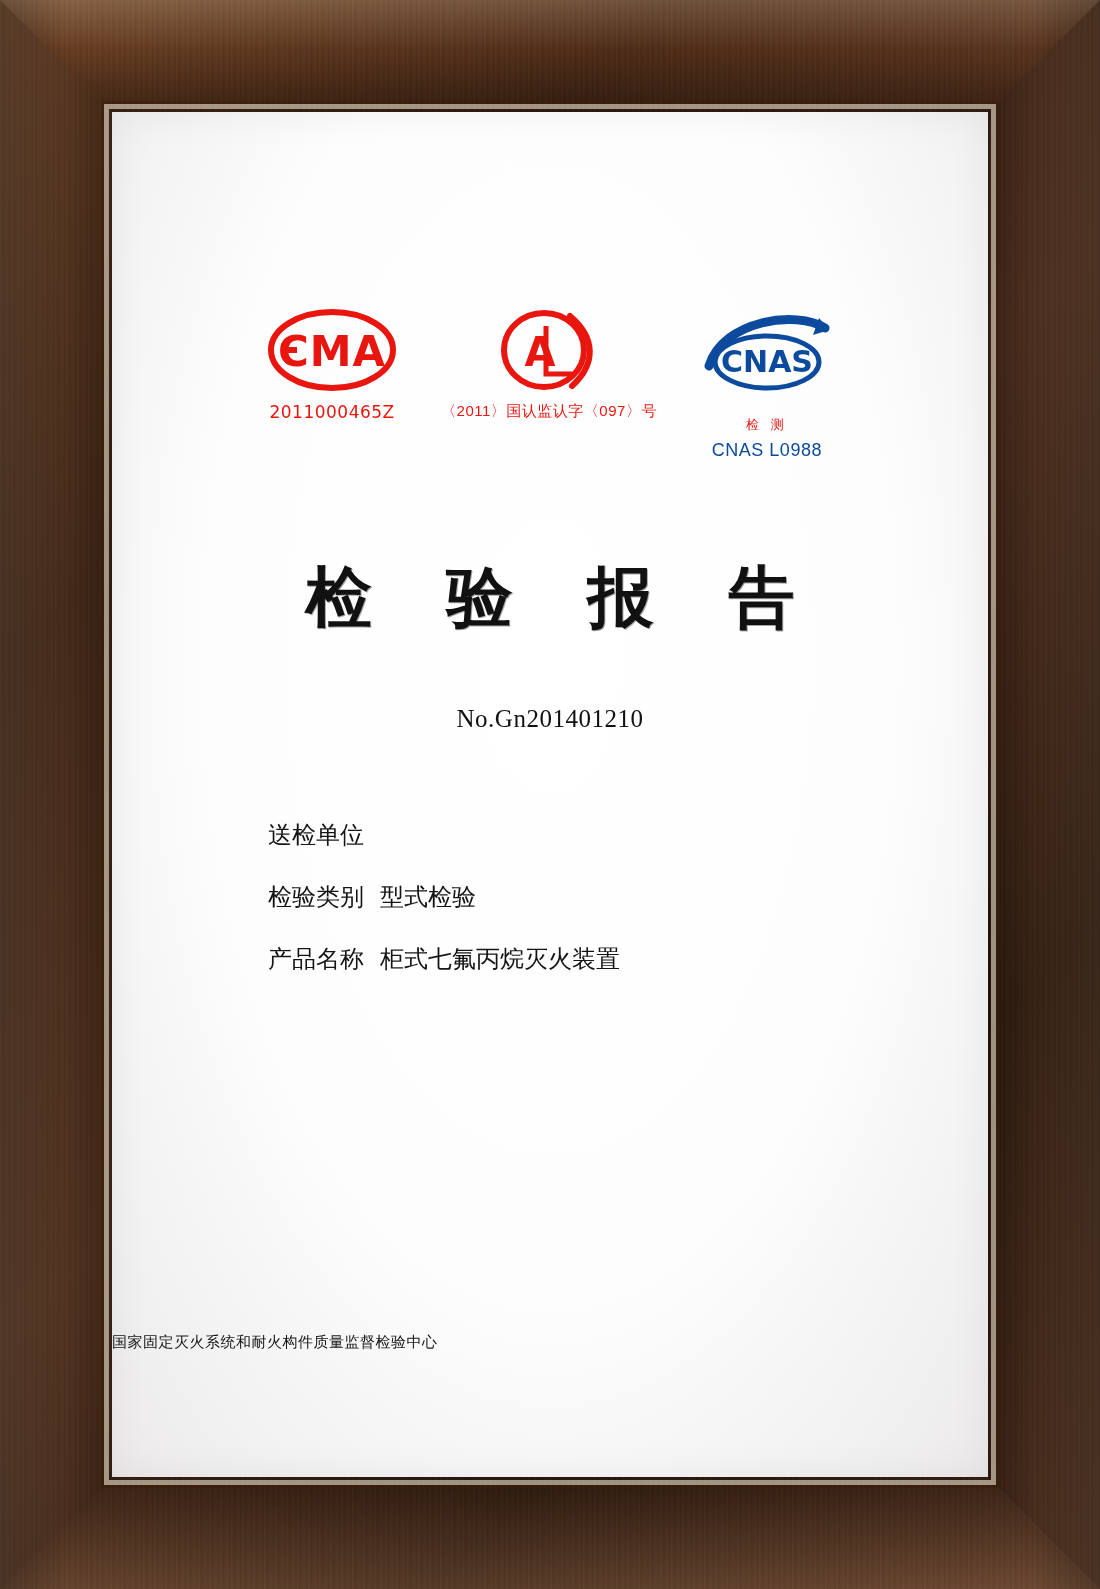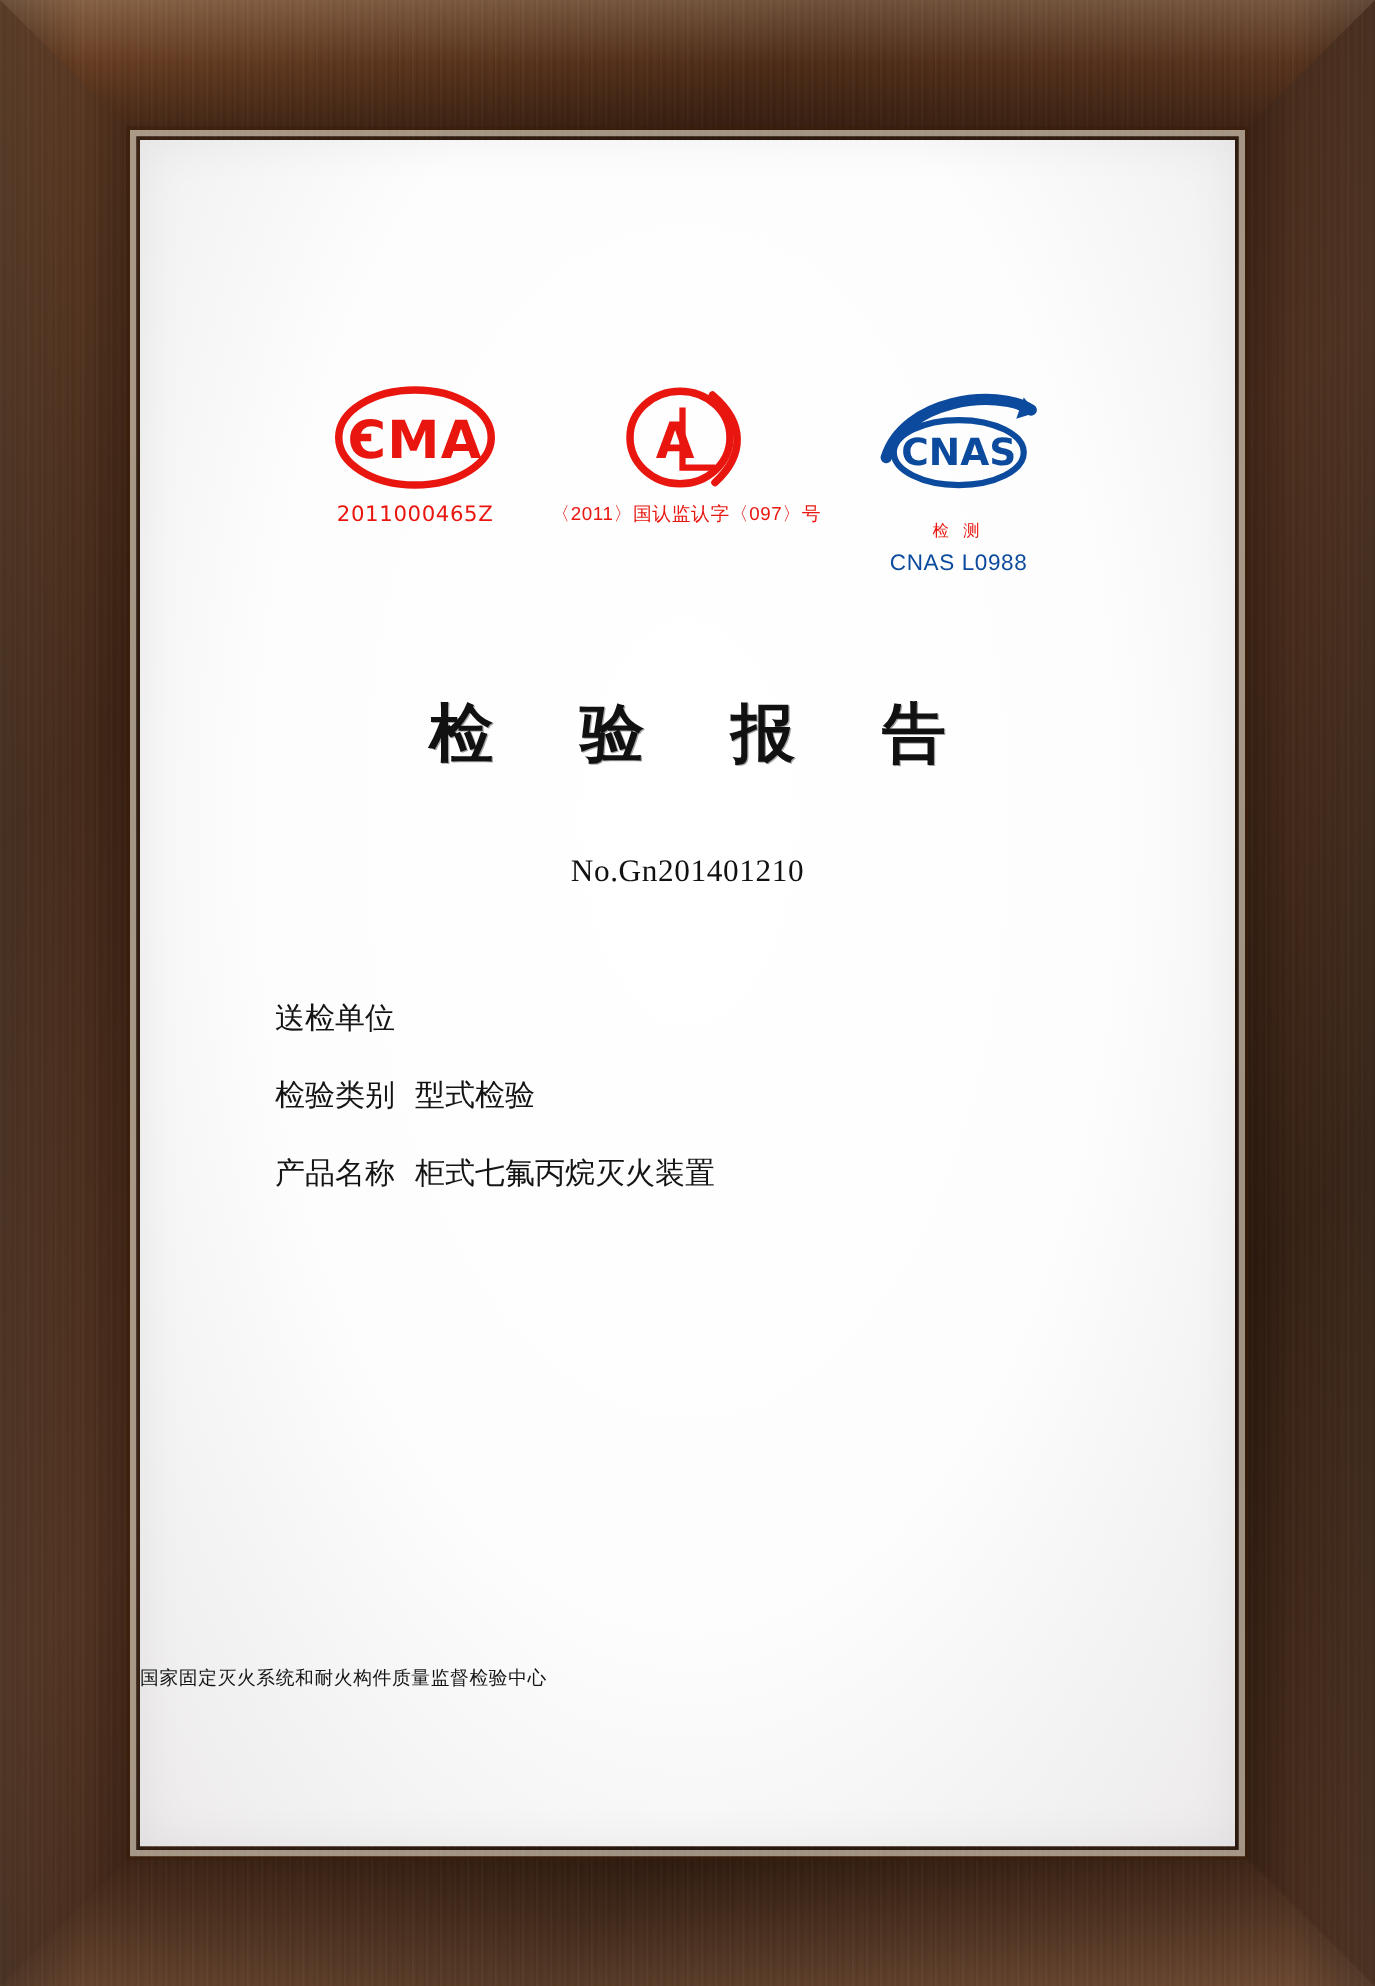--- a/index.html
+++ b/index.html
@@ -110,7 +110,7 @@
     margin-top: 92px;
     font-family: "DejaVu Sans", "Liberation Sans", sans-serif;
     font-weight: bold;
-    font-size: 51px;
+    font-size: 66px;
     letter-spacing: 26px;
     text-indent: 26px;
     color: #111111;

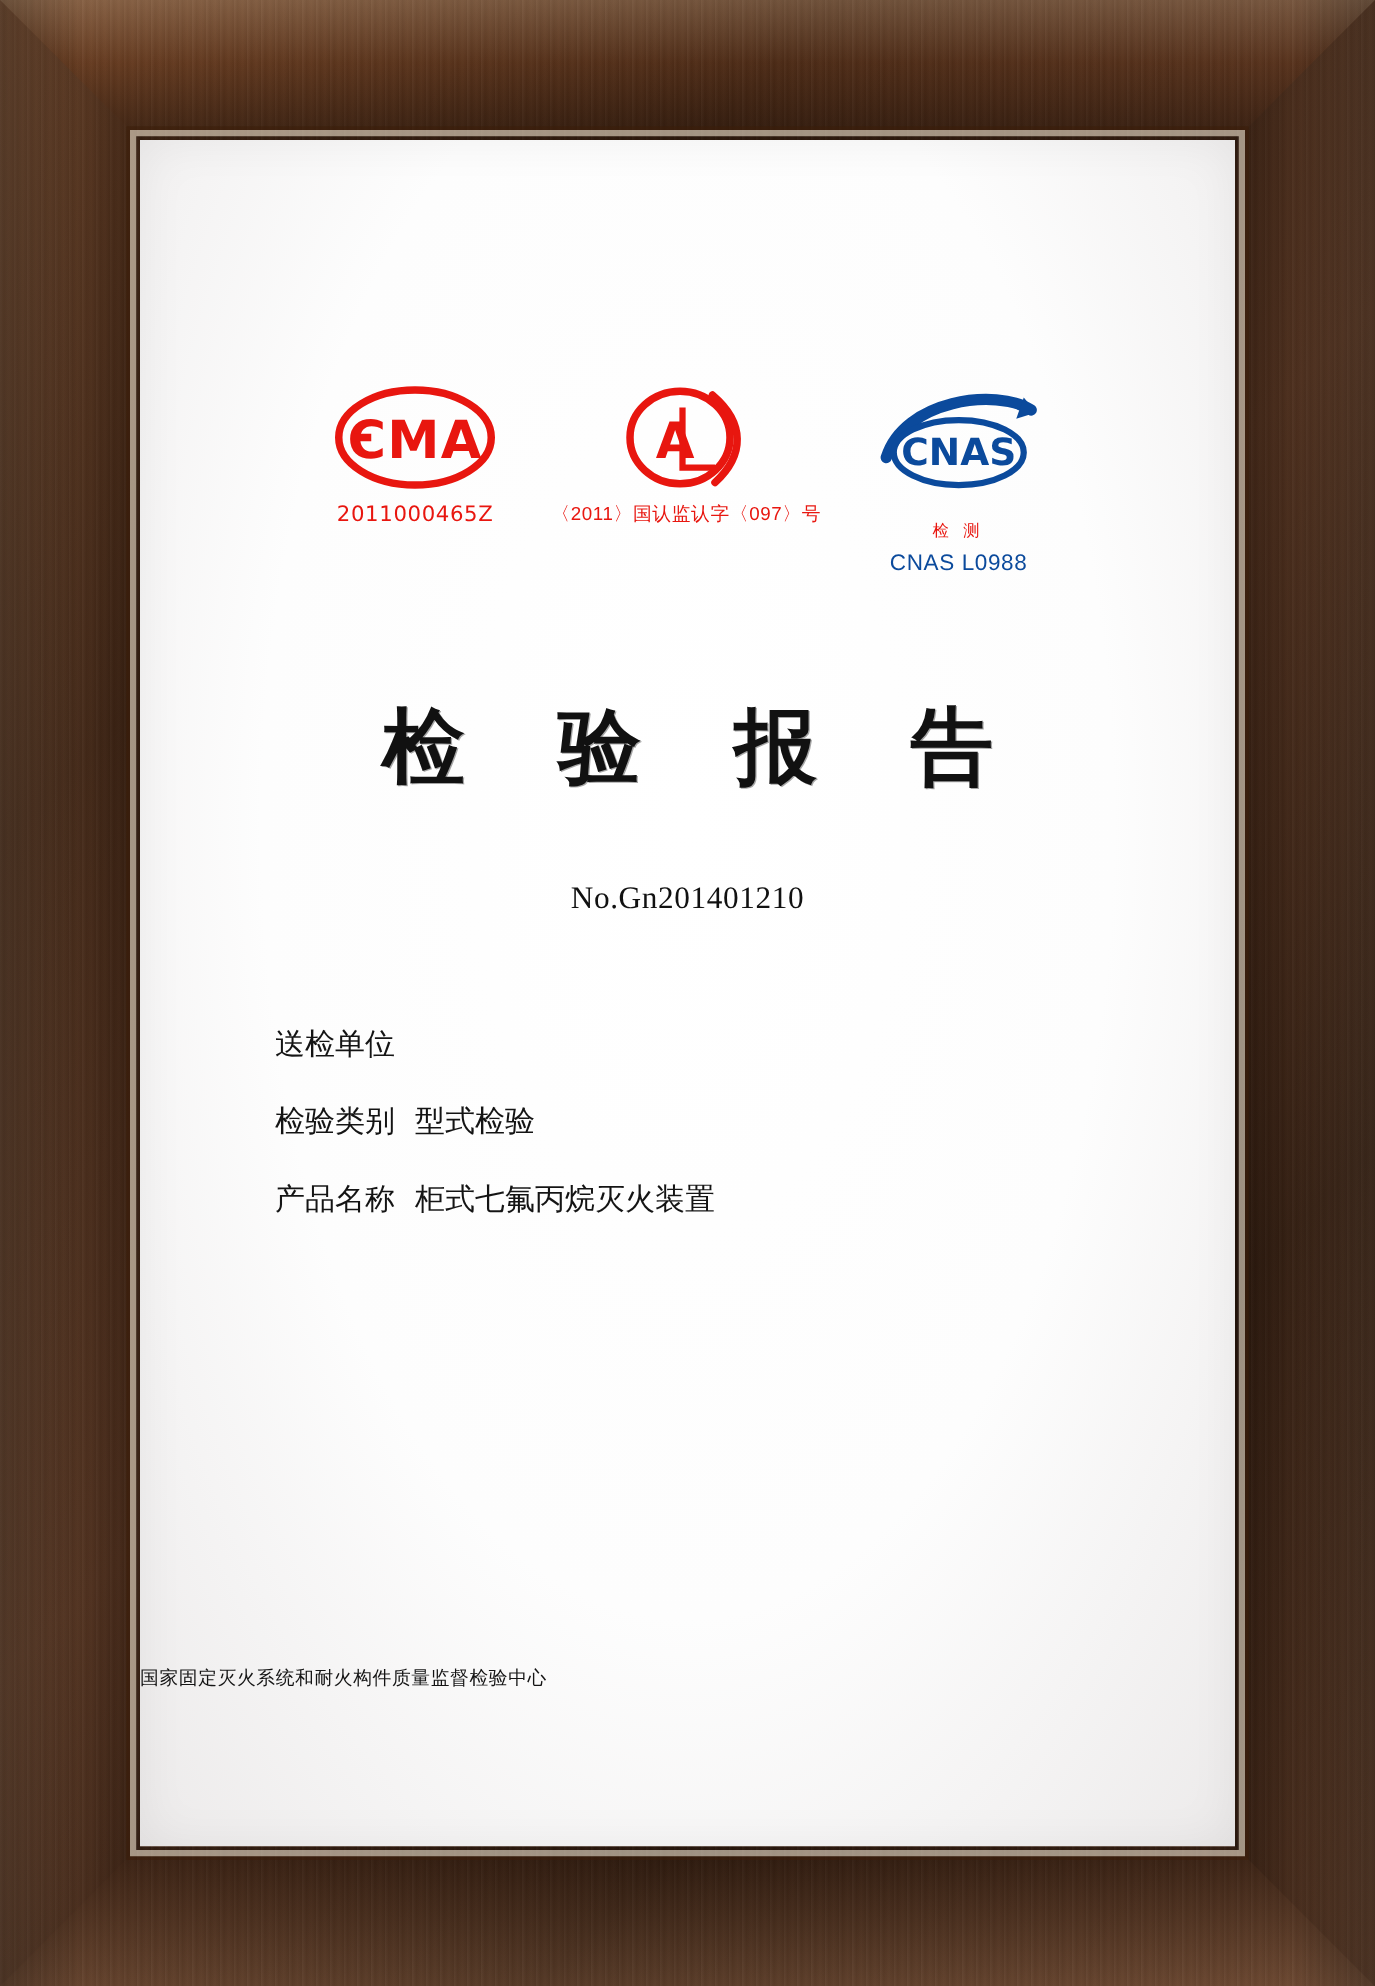--- a/index.html
+++ b/index.html
@@ -139,6 +139,7 @@
     font-size: 24px;
     color: #141414;
     font-family: "Liberation Sans", sans-serif;
+    margin-left: 48px;
   }
   .field-label { white-space: nowrap; }
   .field-value { margin-left: 16px; white-space: nowrap; }

